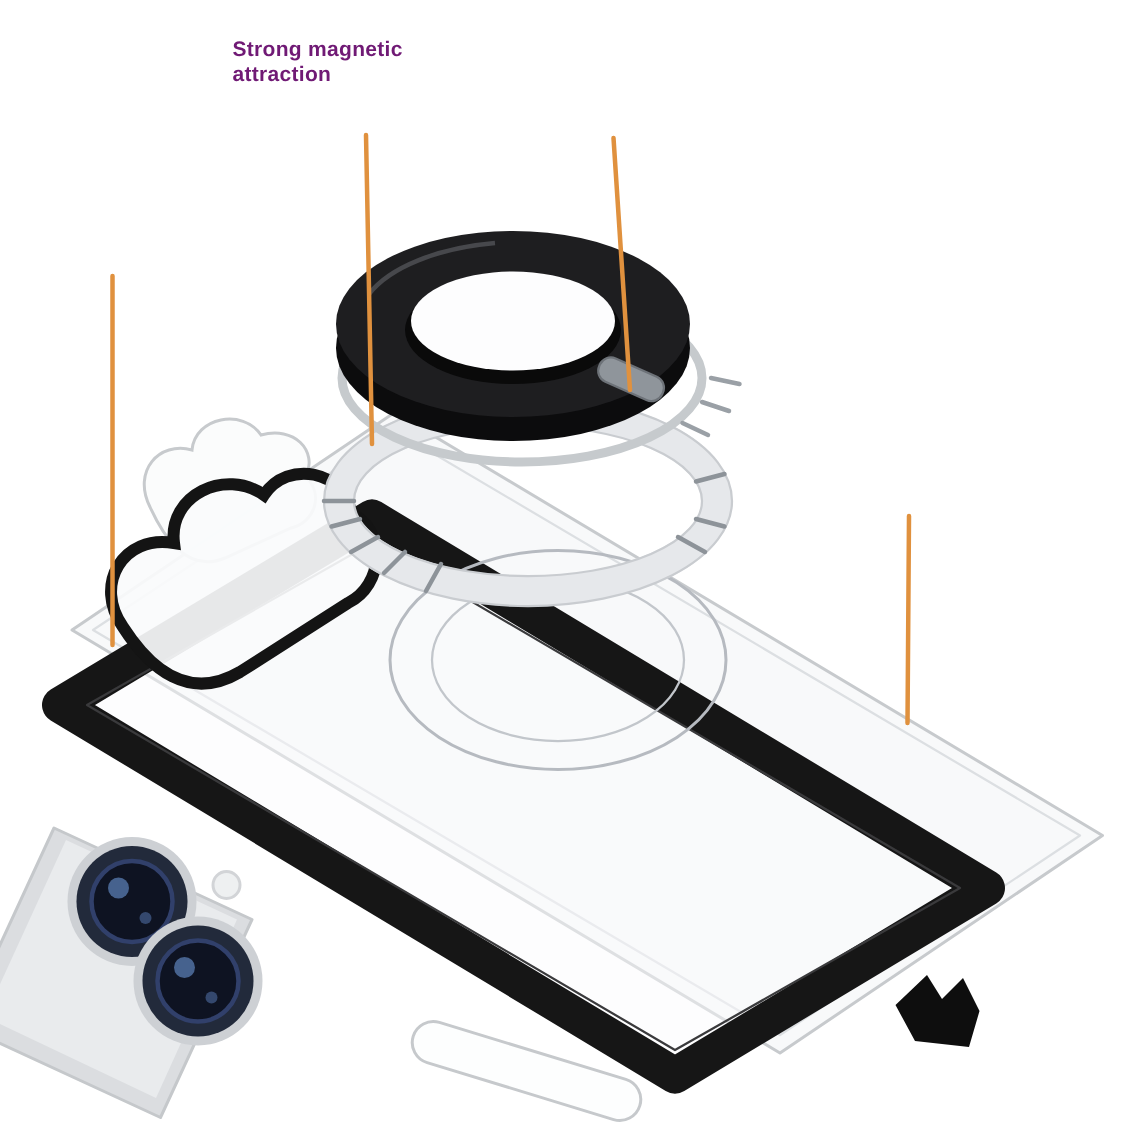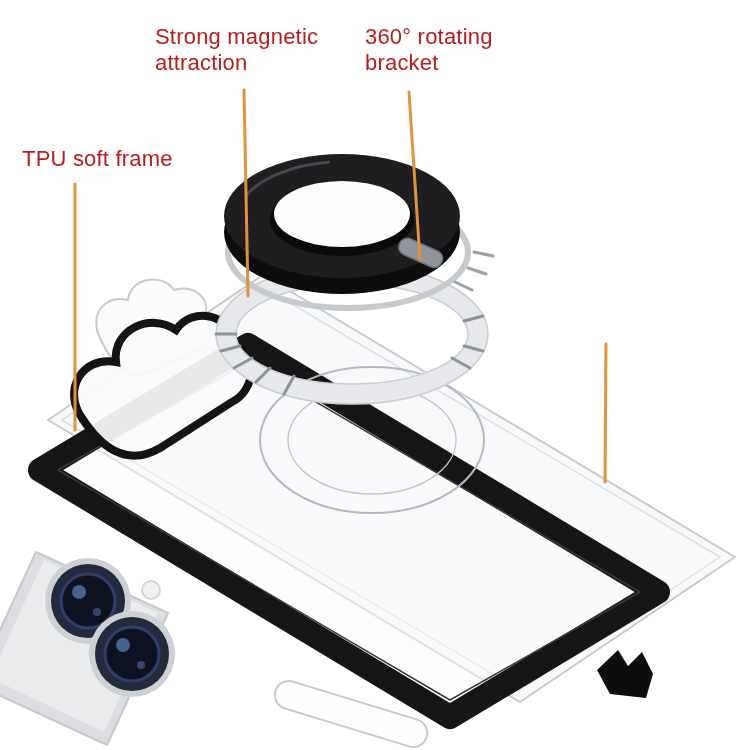--- a/index.html
+++ b/index.html
@@ -12,10 +12,10 @@
   svg.illustration{position:absolute;left:0;top:0;}
   .callout{
     position:absolute;
-    font-weight:400;
-    font-size:22px;
+    font-weight:700;
+    font-size:14px;
     line-height:1.18;
-    color:#b91c1c;
+    color:#701a75;
     white-space:pre-line;
     letter-spacing:.2px;
   }

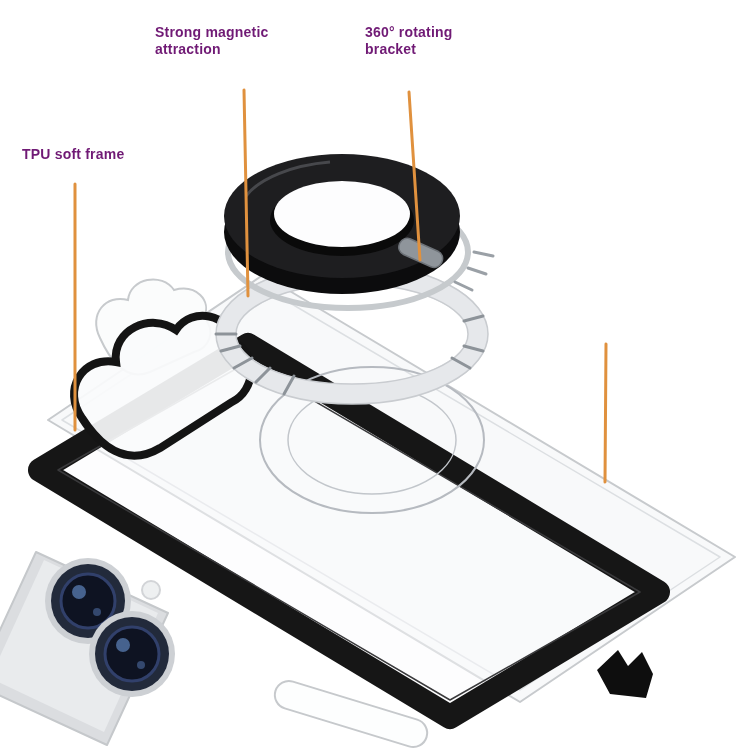--- a/index.html
+++ b/index.html
@@ -119,8 +119,6 @@
   <div class="callout" style="left:155px;top:24px">Strong magnetic
 attraction</div>
 
-  <div class="callout" style="left:365px;top:24px">360° rotating
-bracket</div>
 
   <div class="callout" style="left:22px;top:146px">TPU soft frame</div>
 

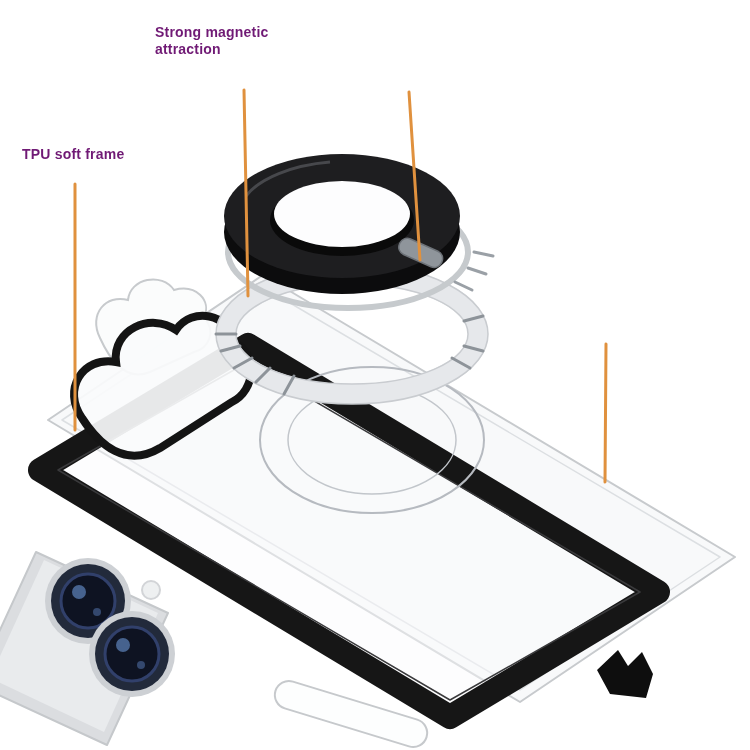--- a/index.html
+++ b/index.html
@@ -120,7 +120,6 @@
 attraction</div>
 
 
-  <div class="callout" style="left:22px;top:146px">TPU soft frame</div>
 
 </div>
 

